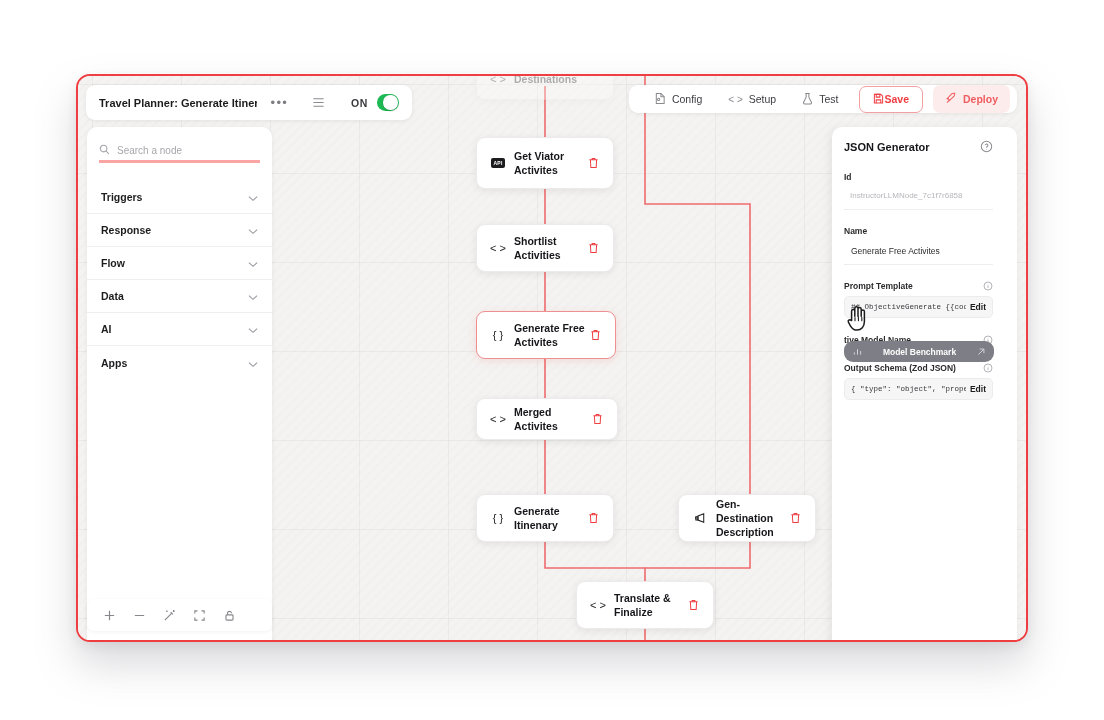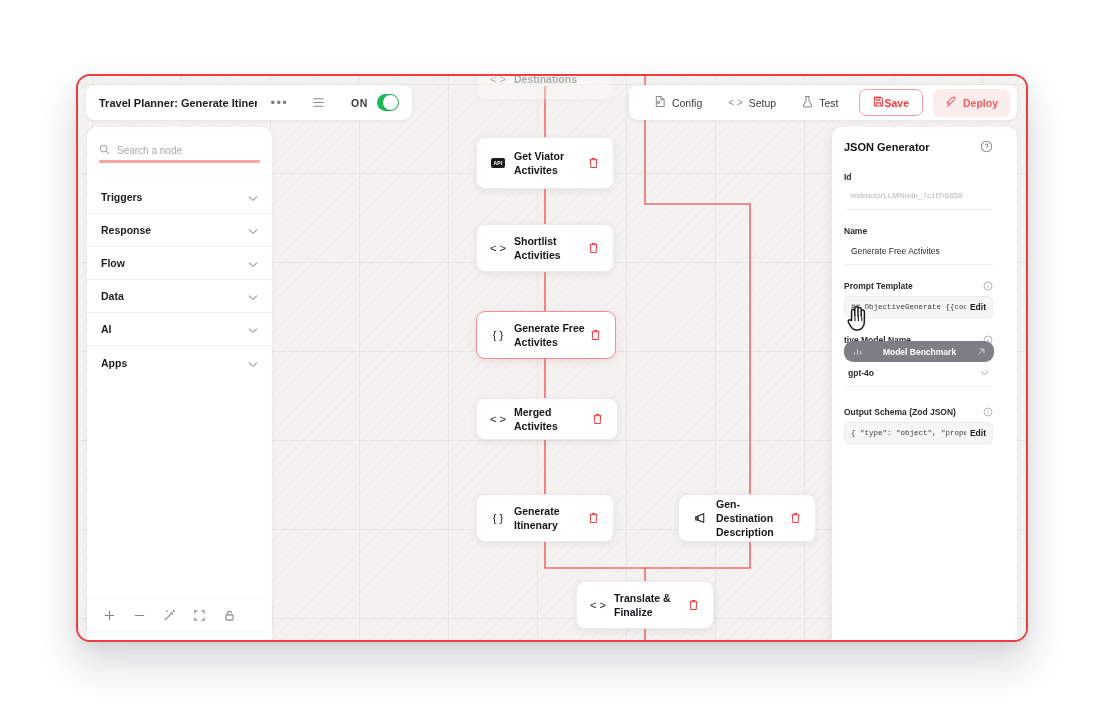--- a/index.html
+++ b/index.html
@@ -74,7 +74,7 @@
   
   #action-bar {
     position: absolute; right: 9px; top: 9px;
-    height: 35px;
+    height: 28px;
     background: #ffffff;
     border-radius: 9px;
     display: flex; align-items: center;

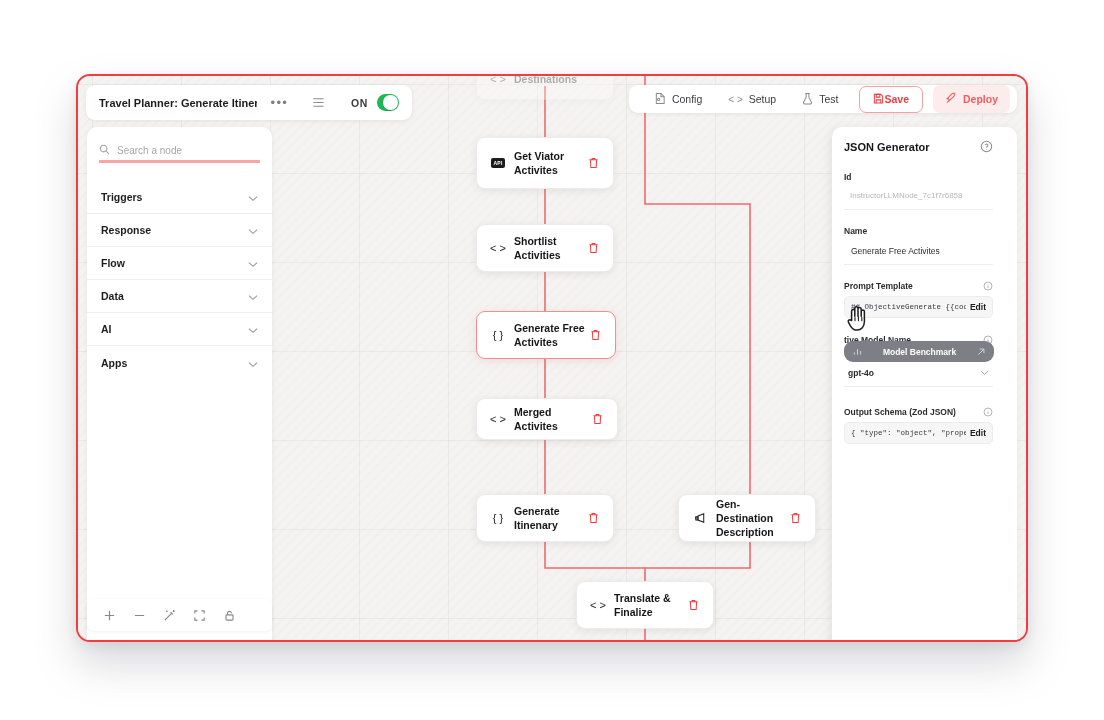--- a/index.html
+++ b/index.html
@@ -547,14 +547,6 @@
     </div>
 
 
-    <div class="f-select" style="margin-bottom:20px;">
-      <span class="sel-txt">gpt-4o</span>
-      <span class="sel-chev">
-        <svg width="9" height="6" viewBox="0 0 10 6" fill="none" stroke="currentColor" stroke-width="1.1">
-            <path d="M1 1l4 3.5L9 1"></path>
-          </svg>
-      </span>
-    </div>
 
     <div class="f-label">
       <span>Output Schema (Zod JSON)</span>

